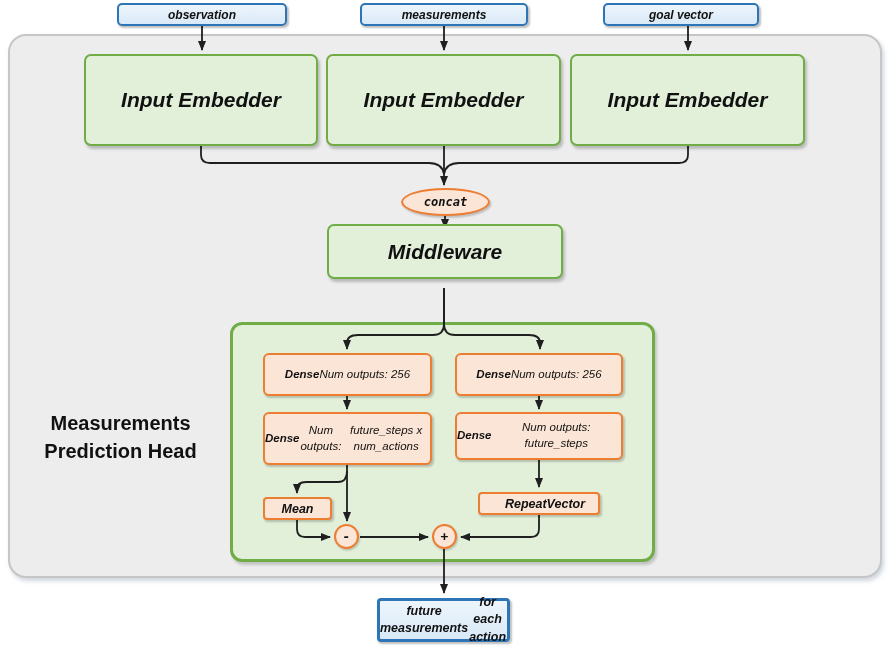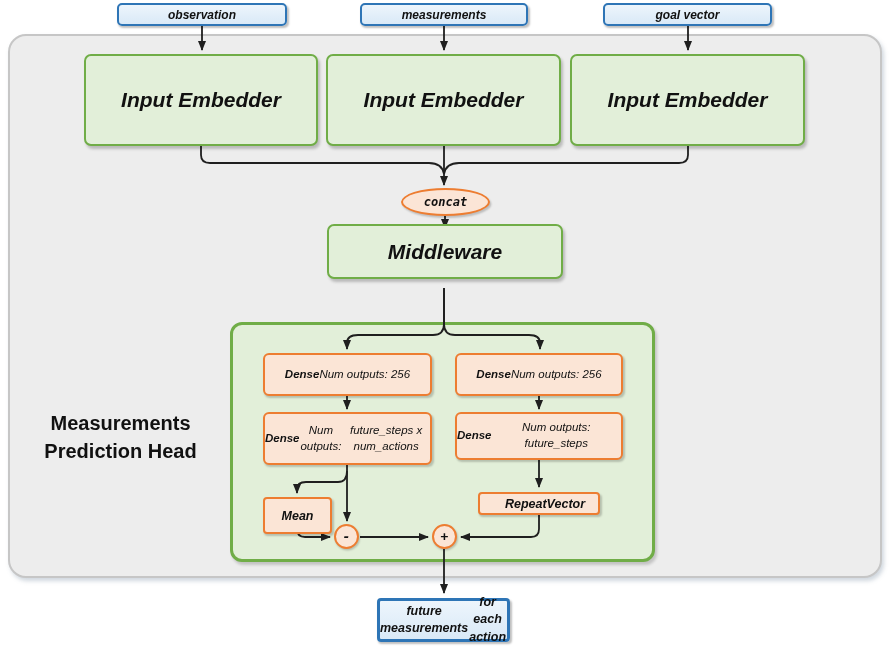--- a/index.html
+++ b/index.html
@@ -117,7 +117,7 @@
 
   <div class="abs node box-blue" style="left:117px; top:3px; width:170px; height:23px;">observation</div>
   <div class="abs node box-blue" style="left:360px; top:3px; width:168px; height:23px;">measurements</div>
-  <div class="abs node box-blue" style="left:603px; top:3px; width:169px; height:23px;">goal vector</div>
+  <div class="abs node box-blue" style="left:603px; top:3px; width:156px; height:23px;">goal vector</div>
 
   <div class="abs node box-green" style="left:84px; top:54px; width:234px; height:92px;">Input Embedder</div>
   <div class="abs node box-green" style="left:326px; top:54px; width:235px; height:92px;">Input Embedder</div>

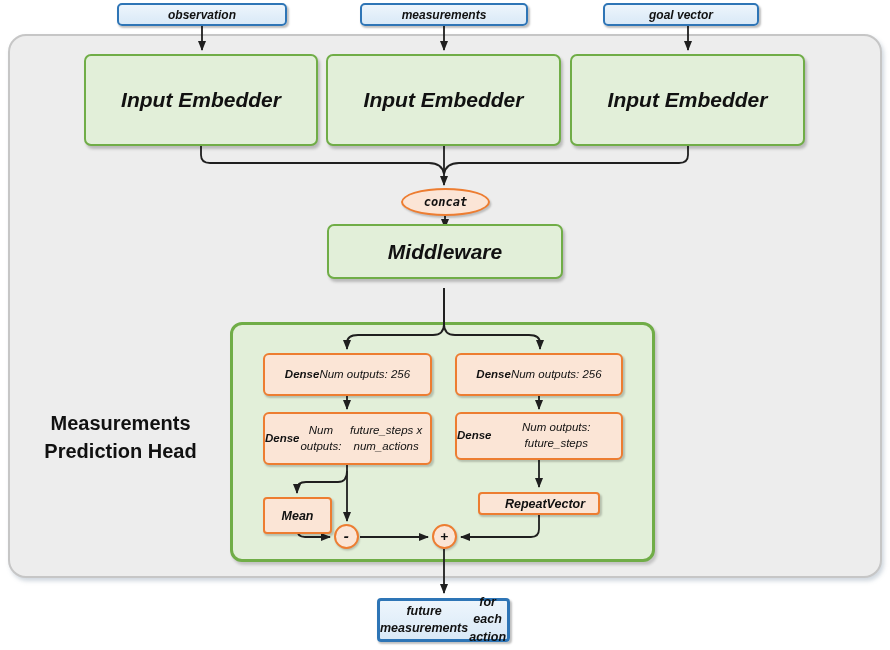--- a/index.html
+++ b/index.html
@@ -150,7 +150,7 @@
     <div>Num outputs: future_steps</div>
   </div>
 
-  <div class="abs node box-orange small-op" style="left:263px; top:497px; width:69px; height:37px; border-radius:4px;">Mean</div>
+  <div class="abs node box-orange small-op" style="left:263px; top:497px; width:69px; height:23px; border-radius:4px;">Mean</div>
   <div class="abs node box-orange small-op" style="left:478px; top:492px; width:122px; height:23px; border-radius:4px;padding-left:12px;">RepeatVector</div>
 
   <div class="abs node box-orange op-circle" style="left:334px; top:524px; width:25px; height:25px;">-</div>

